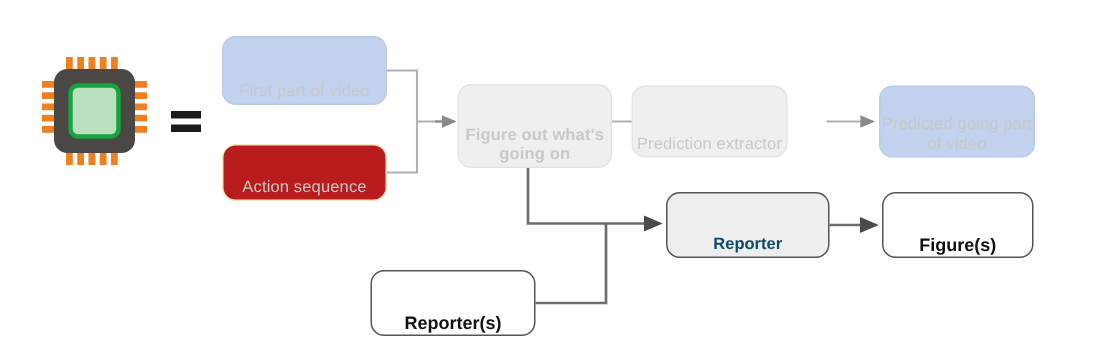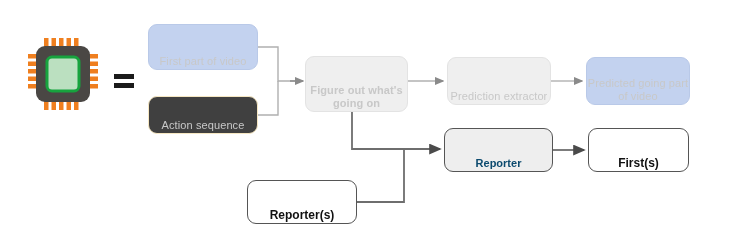--- a/index.html
+++ b/index.html
@@ -175,7 +175,7 @@
     <span>Figure out what's going on</span>
   </div>
 
-  <div class="node node-gray node-faded" style="left:447px; top:57px; width:104px; height:48px;">
+  <div class="node node-gray node-faded" style="left:421px; top:57px; width:104px; height:48px;">
     <span>Prediction extractor</span>
   </div>
 

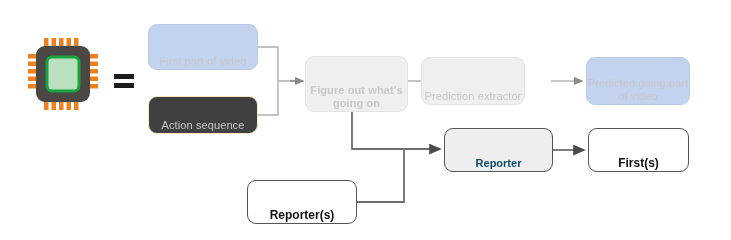--- a/index.html
+++ b/index.html
@@ -44,7 +44,7 @@
     border: 1px solid #b9c9e8;
   }
   .node-yellow {
-    background: #404040;
+    background: #b91c1c;
     border: 1px solid #f6e7c2;
   }
   .node-gray {

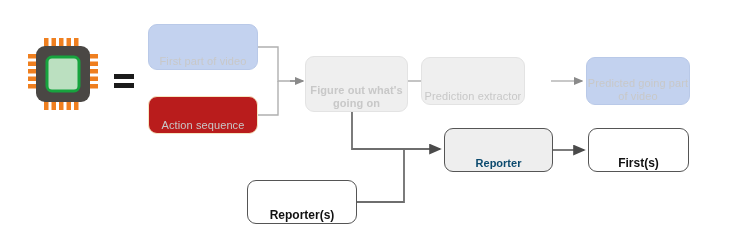--- a/index.html
+++ b/index.html
@@ -188,7 +188,7 @@
   </div>
 
   <div class="node node-white" style="left:588px; top:128px; width:101px; height:44px;">
-    <span>First(s)</span>
+    <span>Figure(s)</span>
   </div>
 
   <div class="node node-white" style="left:247px; top:180px; width:110px; height:44px;">

